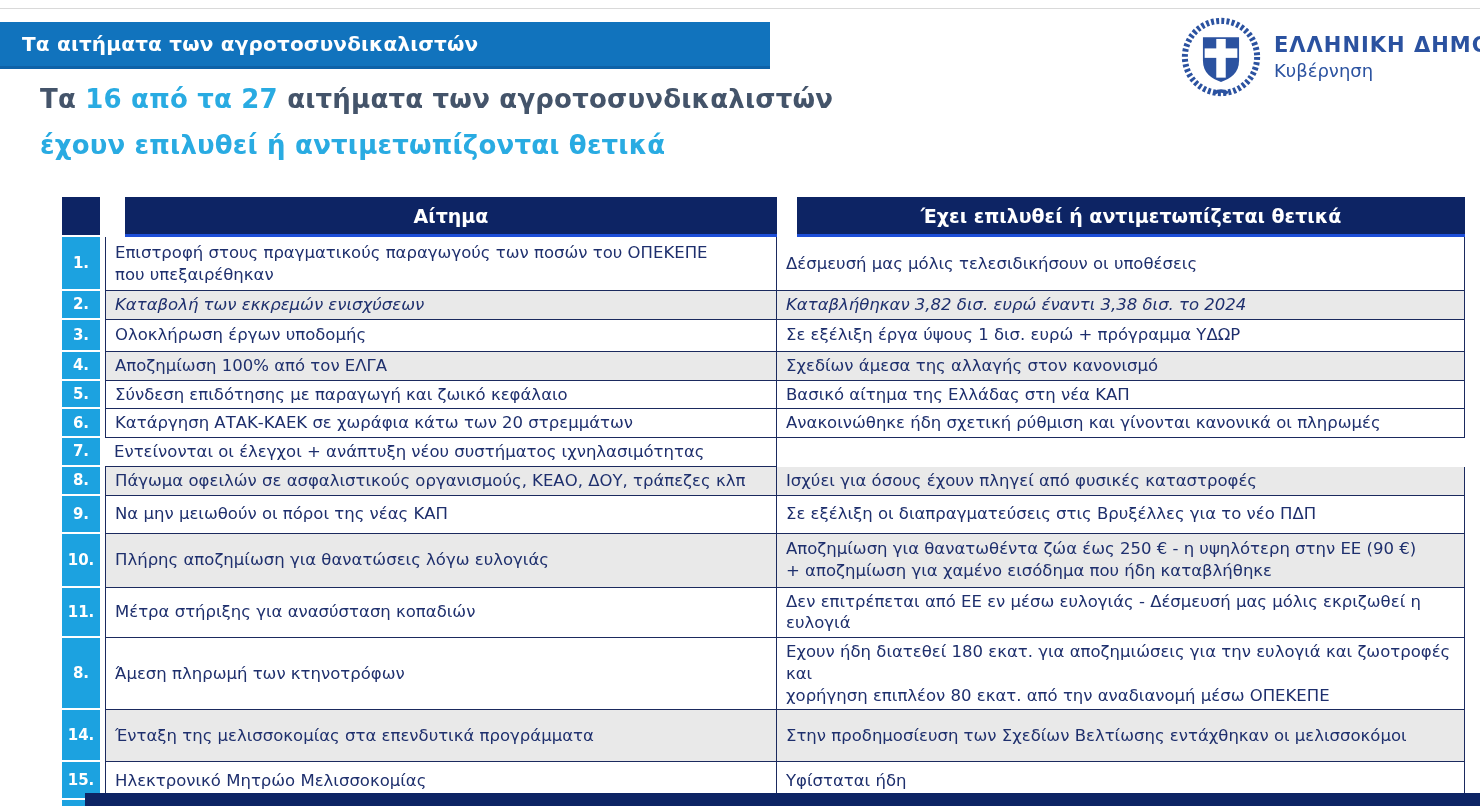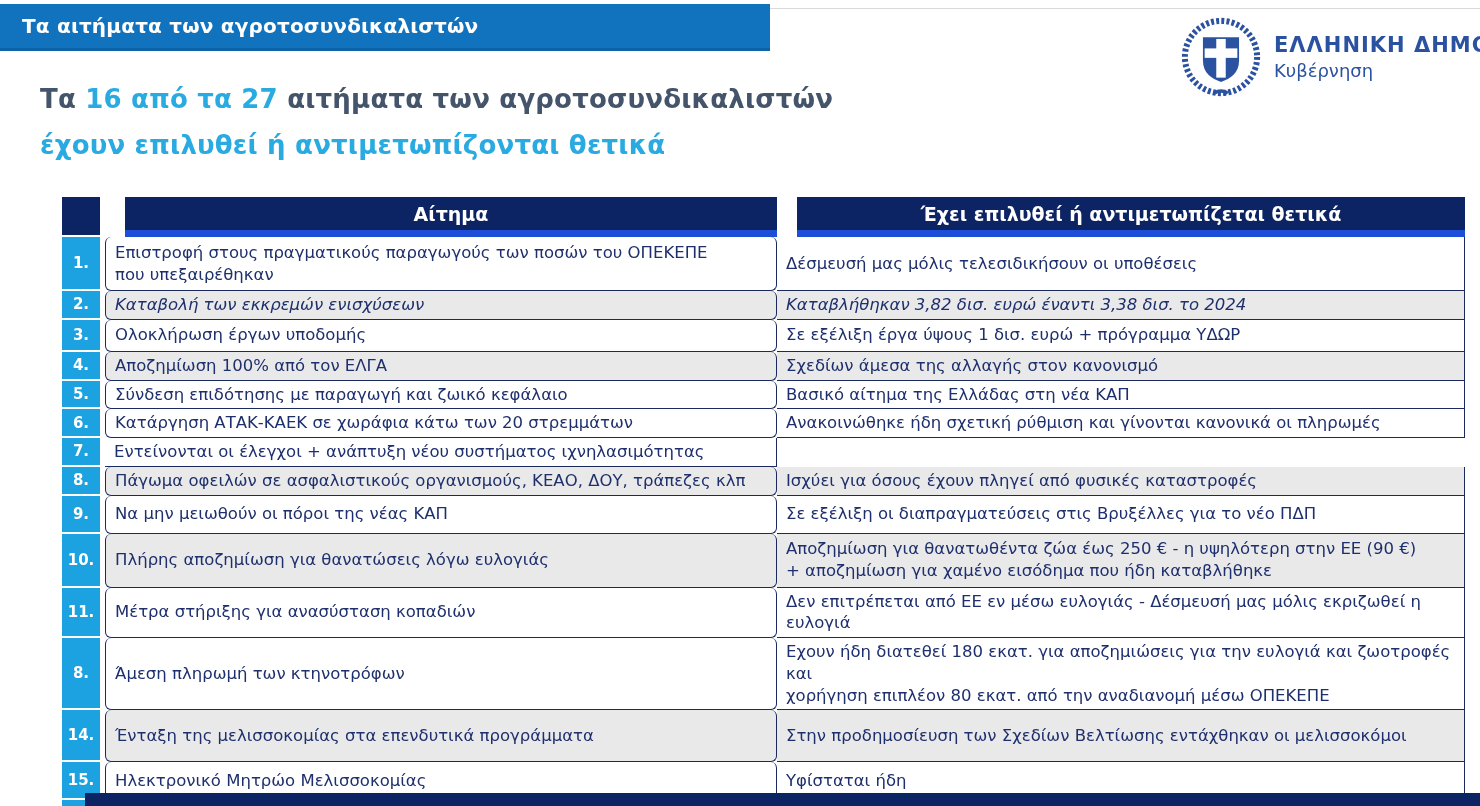--- a/index.html
+++ b/index.html
@@ -9,7 +9,7 @@
 
   .topline { position:absolute; top:8px; left:0; right:0; height:1px; background:#d9d9d9; }
 
-  .banner { position:absolute; top:4px; left:0; width:770px; height:47px;
+  .banner { position:absolute; top:22px; left:0; width:770px; height:47px;
     background:#1173bd; border-bottom:3px solid #0e62a8; display:flex; align-items:center; }
   .banner-title { color:#ffffff; font-weight:bold; font-size:20px; padding-left:22px;
     letter-spacing:.2px; white-space:nowrap; }

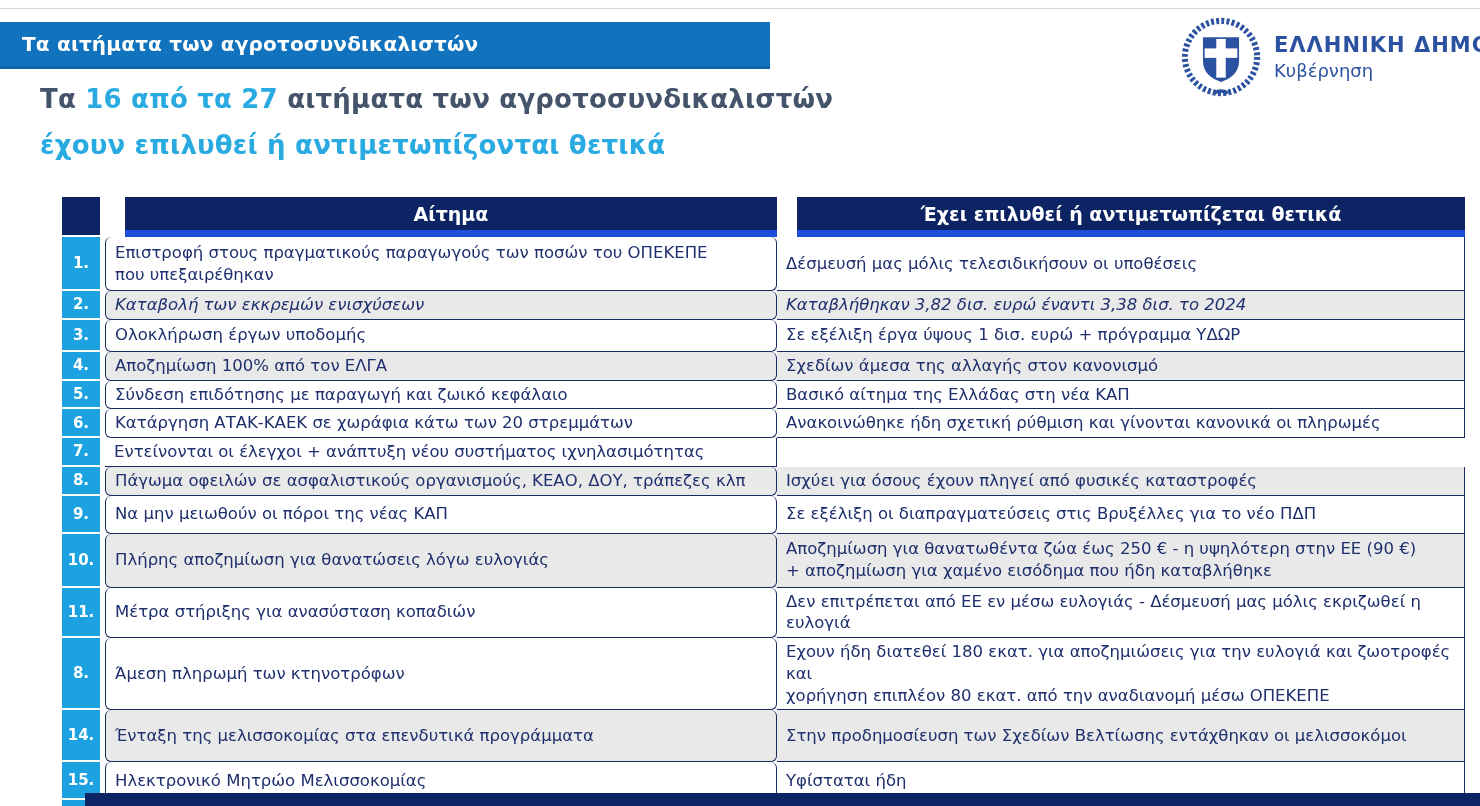--- a/index.html
+++ b/index.html
@@ -35,7 +35,7 @@
   .hrow .numcell { background:#0d2464; border-bottom:2px solid #ffffff; }
   .hcell { background:#0d2464; color:#ffffff; font-weight:bold; font-size:19px;
     display:flex; align-items:center; justify-content:center; min-height:40px;
-    border-bottom:7px solid #1d4ed8;margin-left:20px; }
+    border-bottom:3px solid #1d4ed8;margin-left:20px; }
 
   .cell { background:#ffffff; color:#1e2f6d; font-size:16.5px; line-height:1.32;
     display:flex; align-items:center; padding:3px 9px; white-space:pre-line;

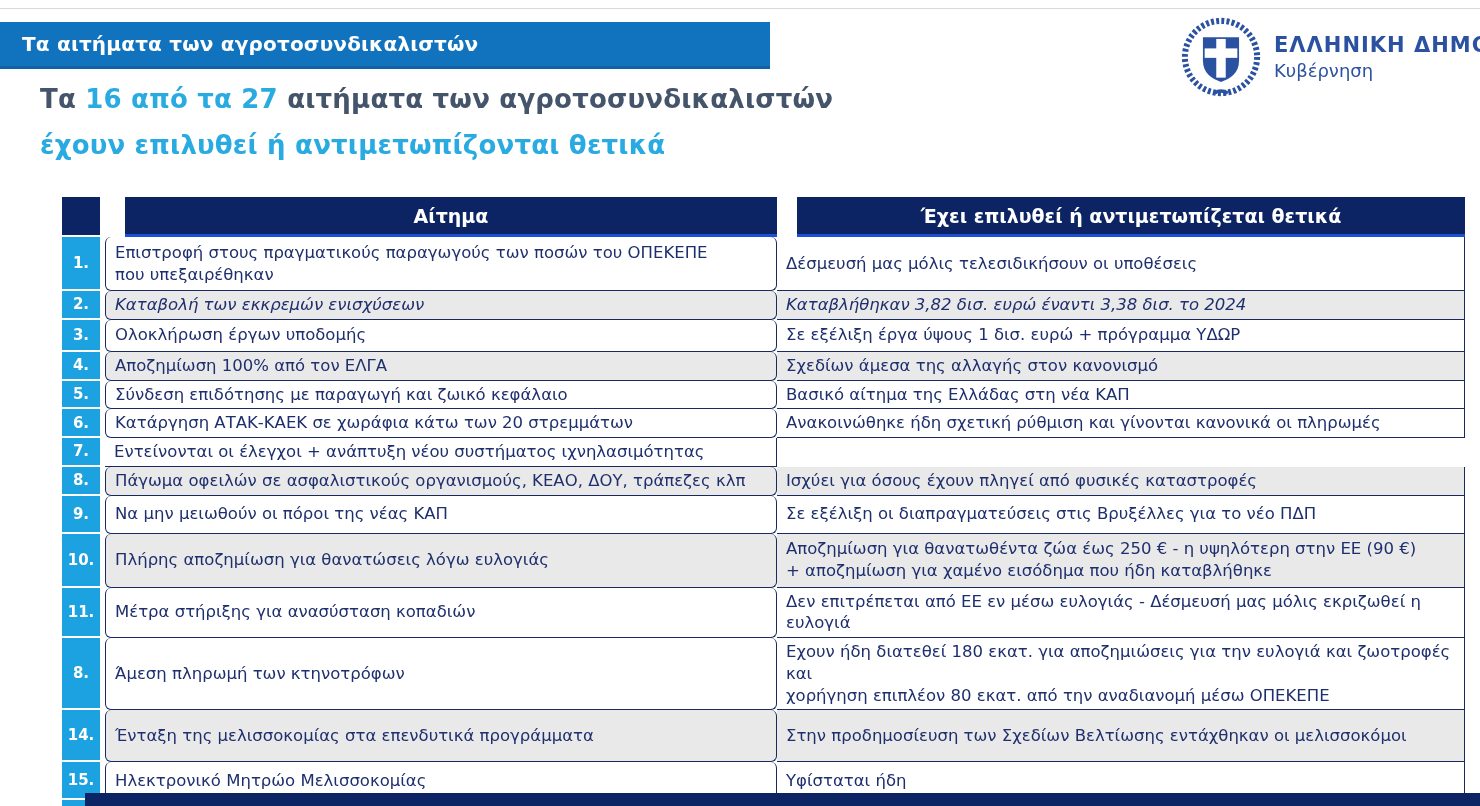--- a/index.html
+++ b/index.html
@@ -40,7 +40,7 @@
   .cell { background:#ffffff; color:#1e2f6d; font-size:16.5px; line-height:1.32;
     display:flex; align-items:center; padding:3px 9px; white-space:pre-line;
     border-right:1.5px solid #1b2a5e; border-bottom:1.5px solid #1b2a5e; min-height:26px; }
-  .cell.demand { border-left:1.5px solid #1b2a5e;border-radius:6px; }
+  .cell.demand { border-left:1.5px solid #1b2a5e; }
   .trow.shaded .cell { background:#e9e9e9; }
 
   

